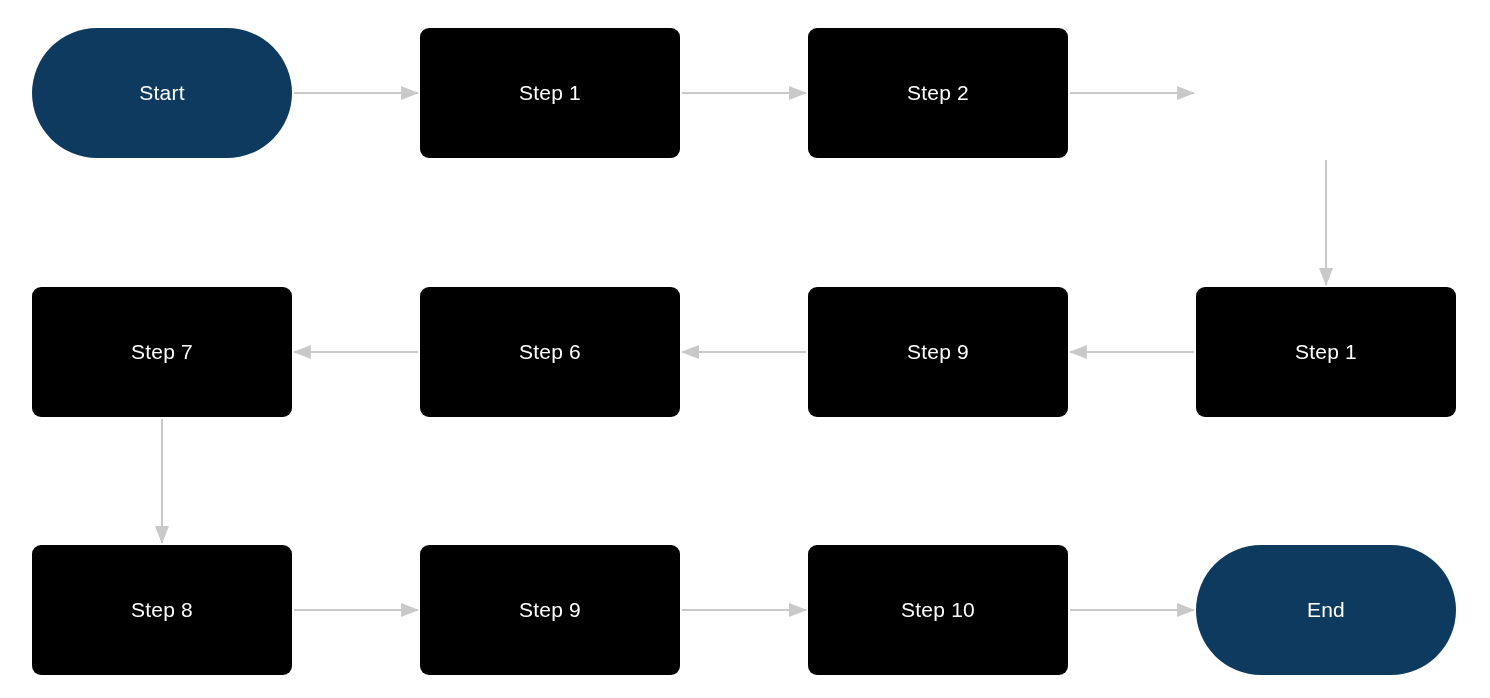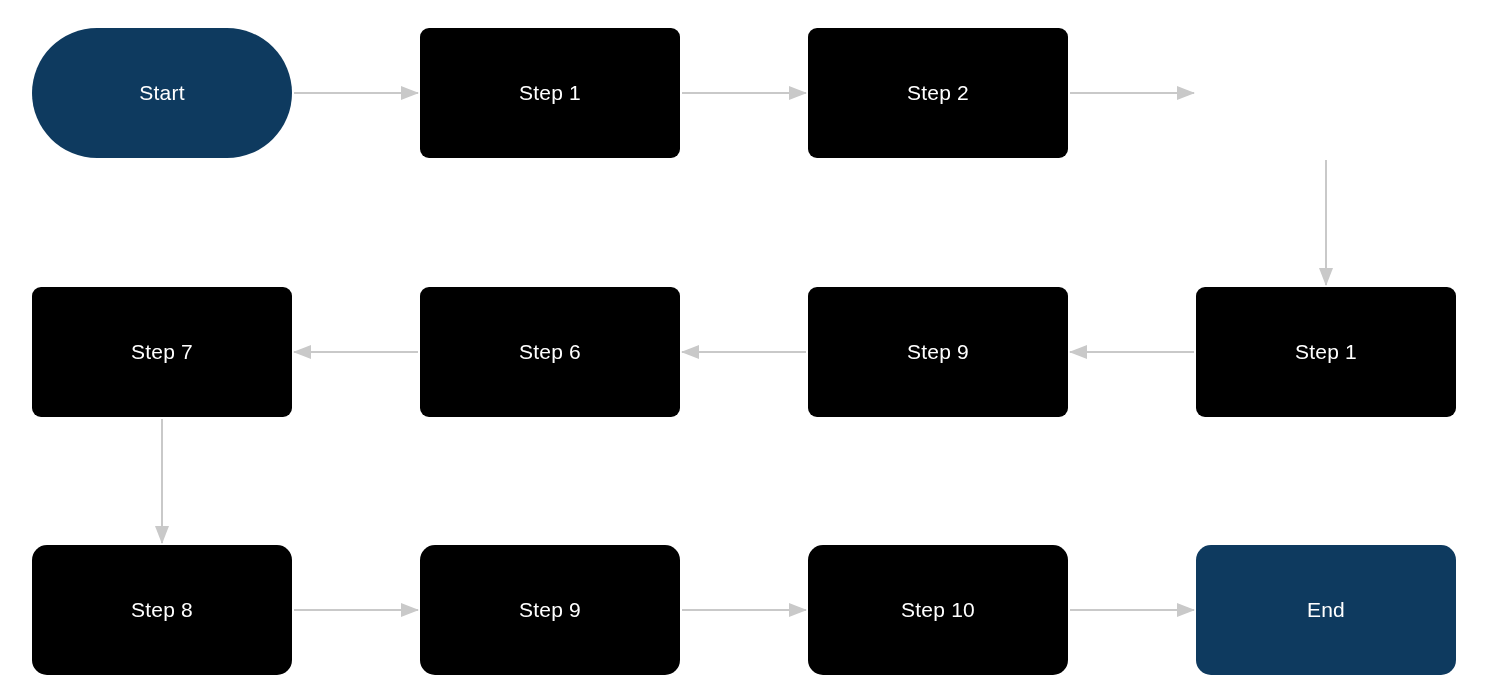--- a/index.html
+++ b/index.html
@@ -55,7 +55,7 @@
   
   .r1 { top: 28px; }
   .r2 { top: 287px; }
-  .r3 { top: 545px; border-radius: 15px; }
+  .r3 { top: 545px; }
 </style>
 </head>
 <body>

